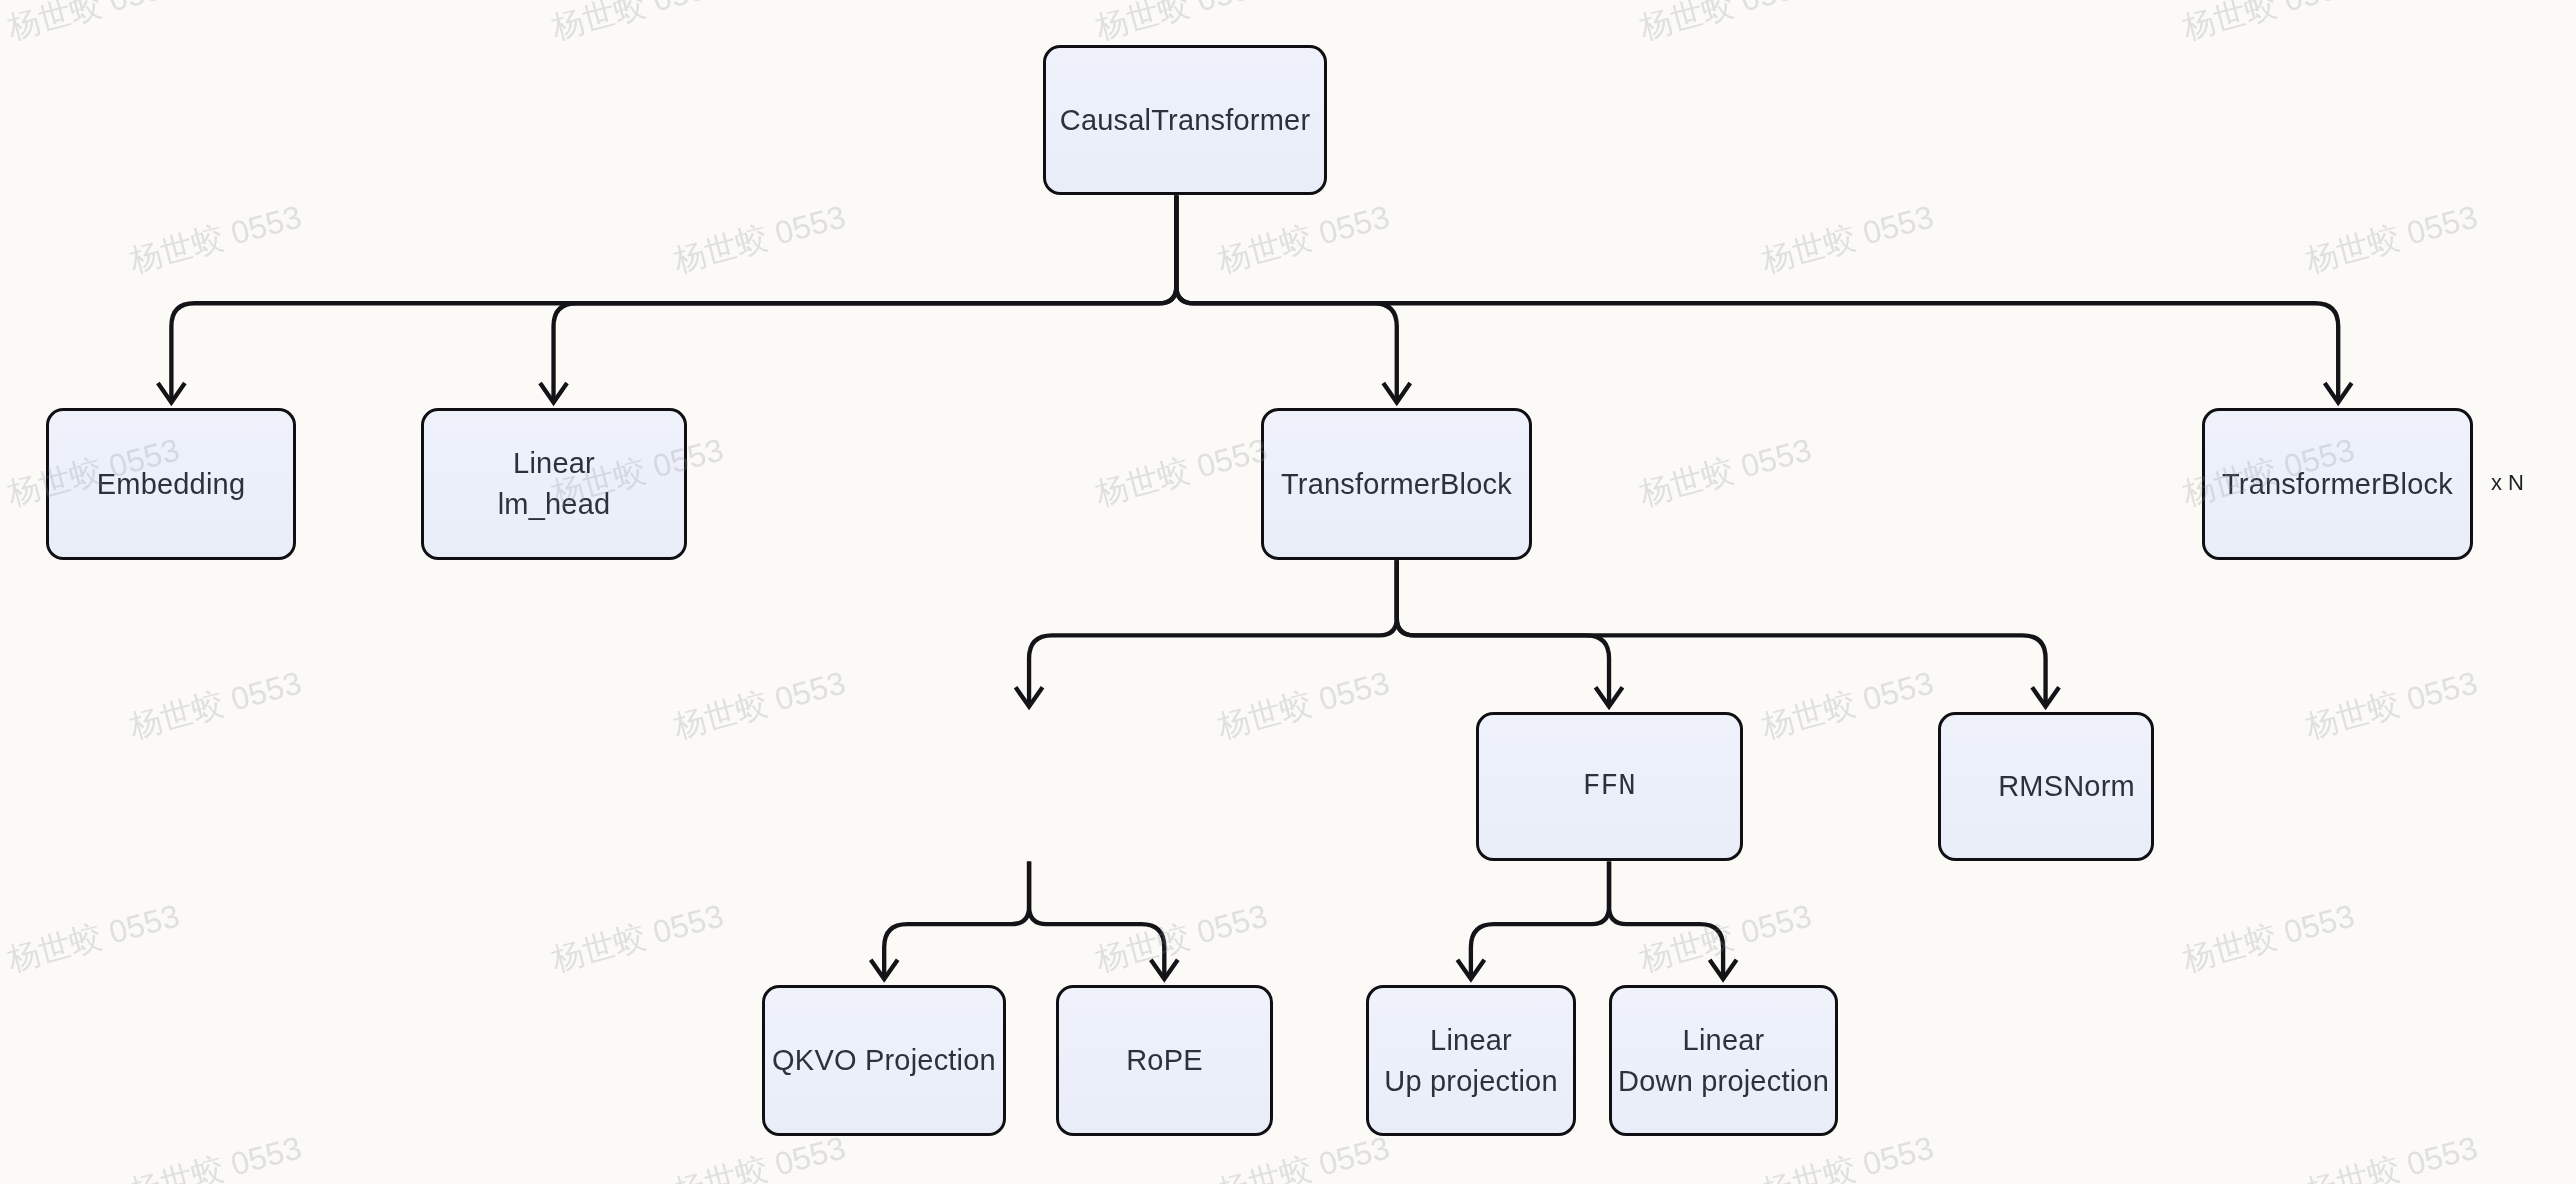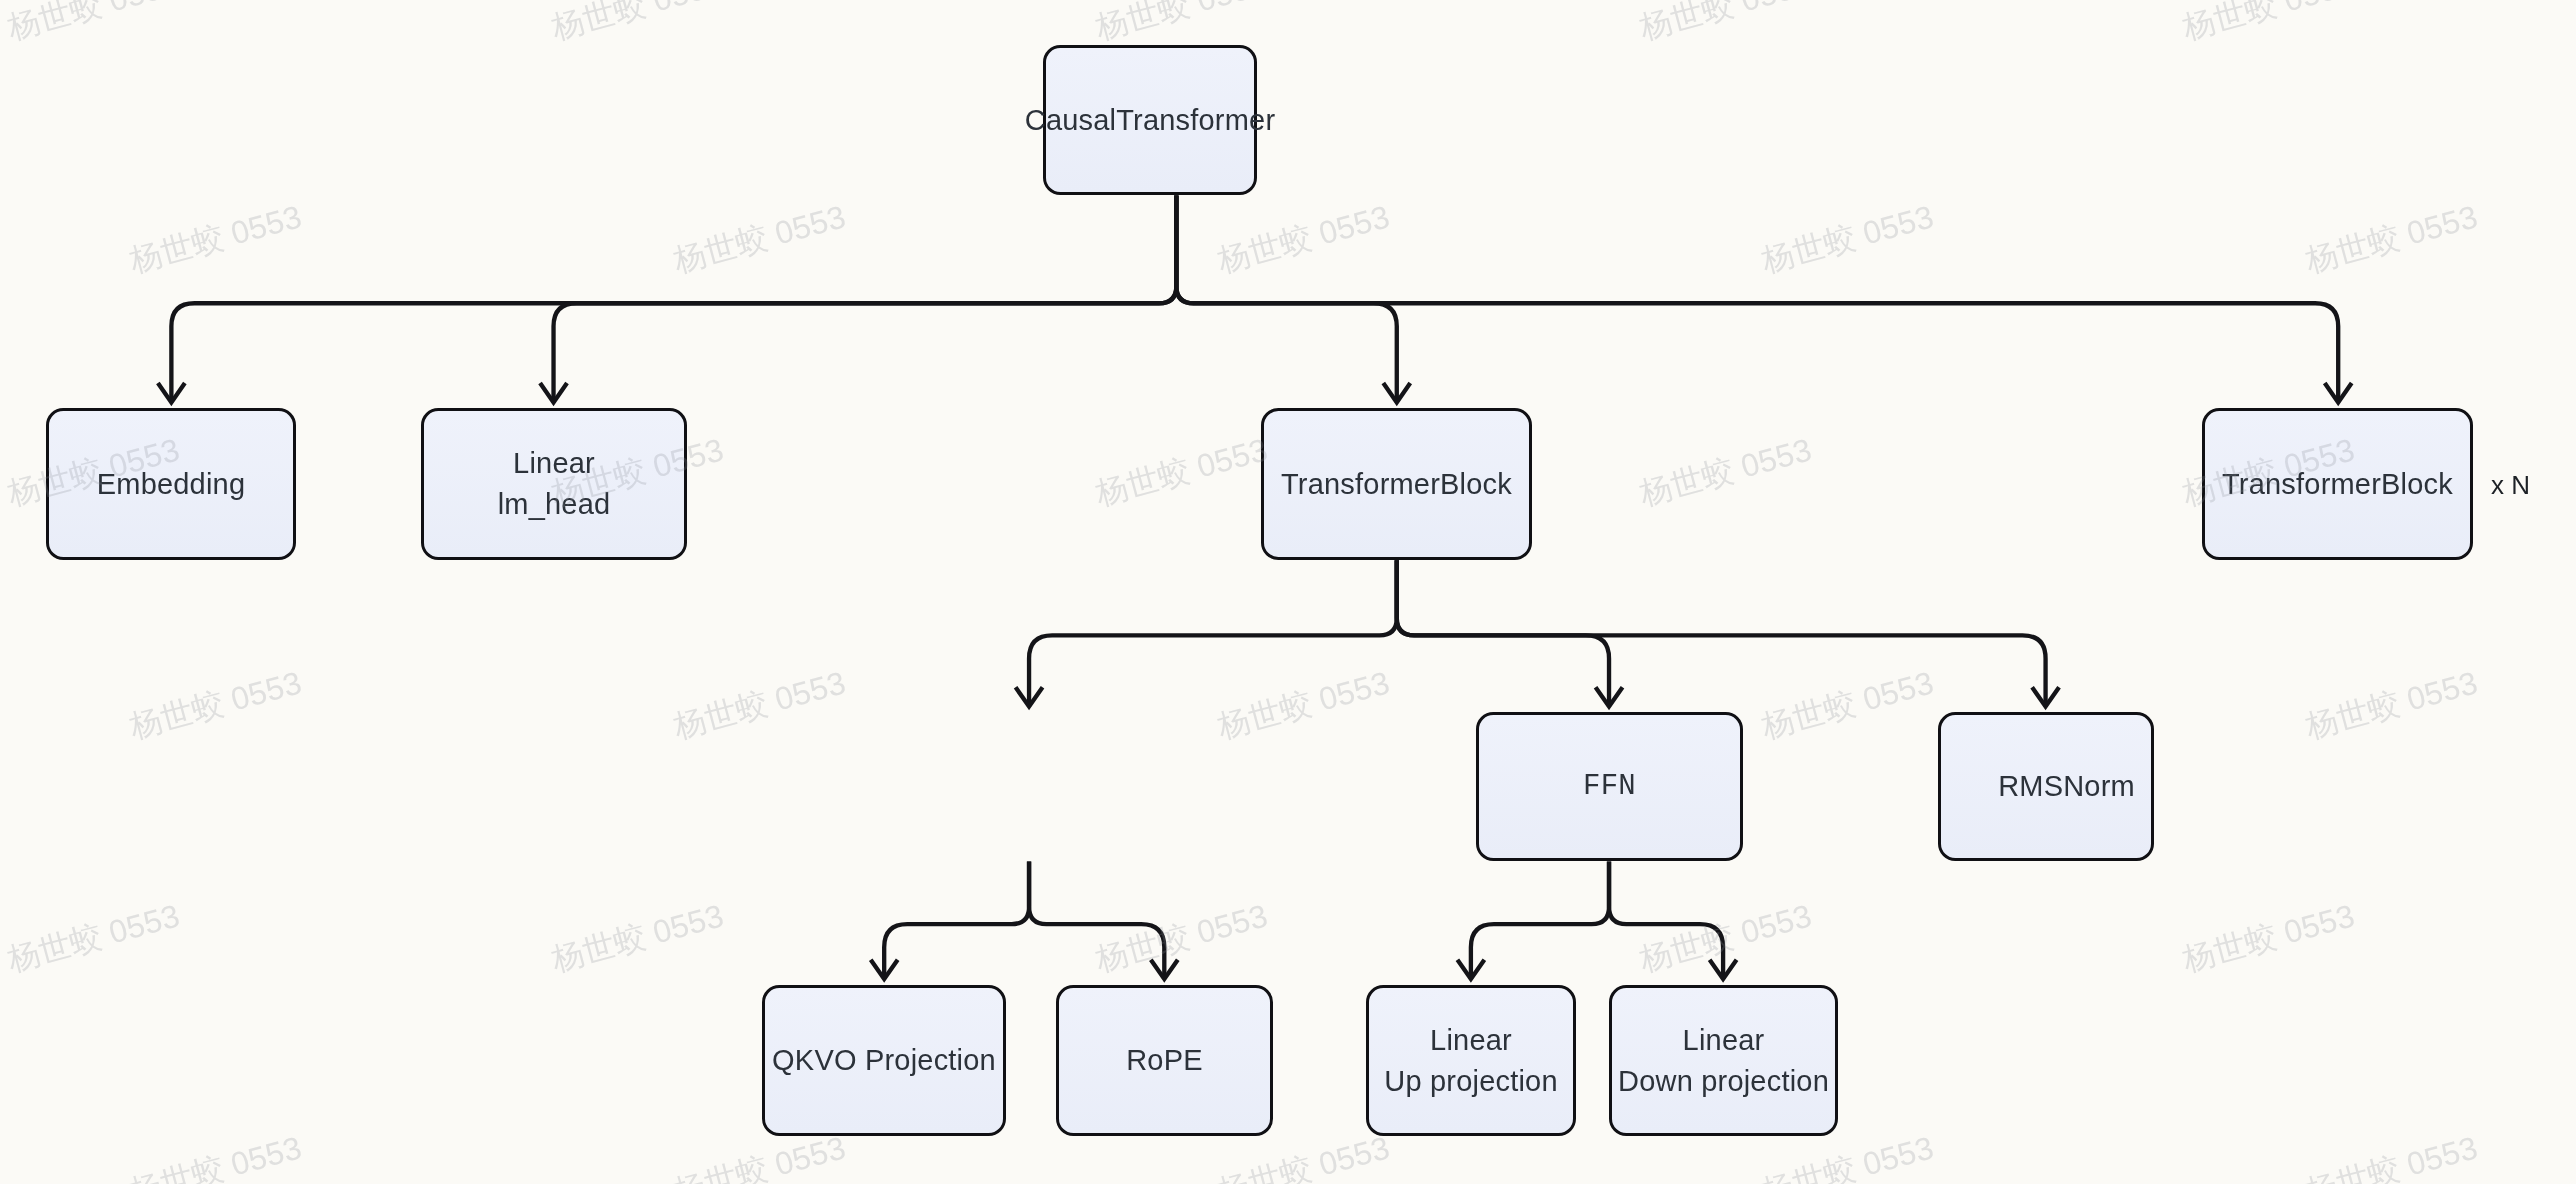--- a/index.html
+++ b/index.html
@@ -84,7 +84,7 @@
   </svg>
 
   <div class="node-layer">
-      <div class="node" style="left: 1043px; top: 45px; width: 214px; height: 150px;">
+      <div class="node" style="left: 1043px; top: 45px; width: 284px; height: 150px;">
         <span class="node-label">CausalTransformer</span>
       </div>
       <div class="node" style="left: 46px; top: 408px; width: 250px; height: 152px;">

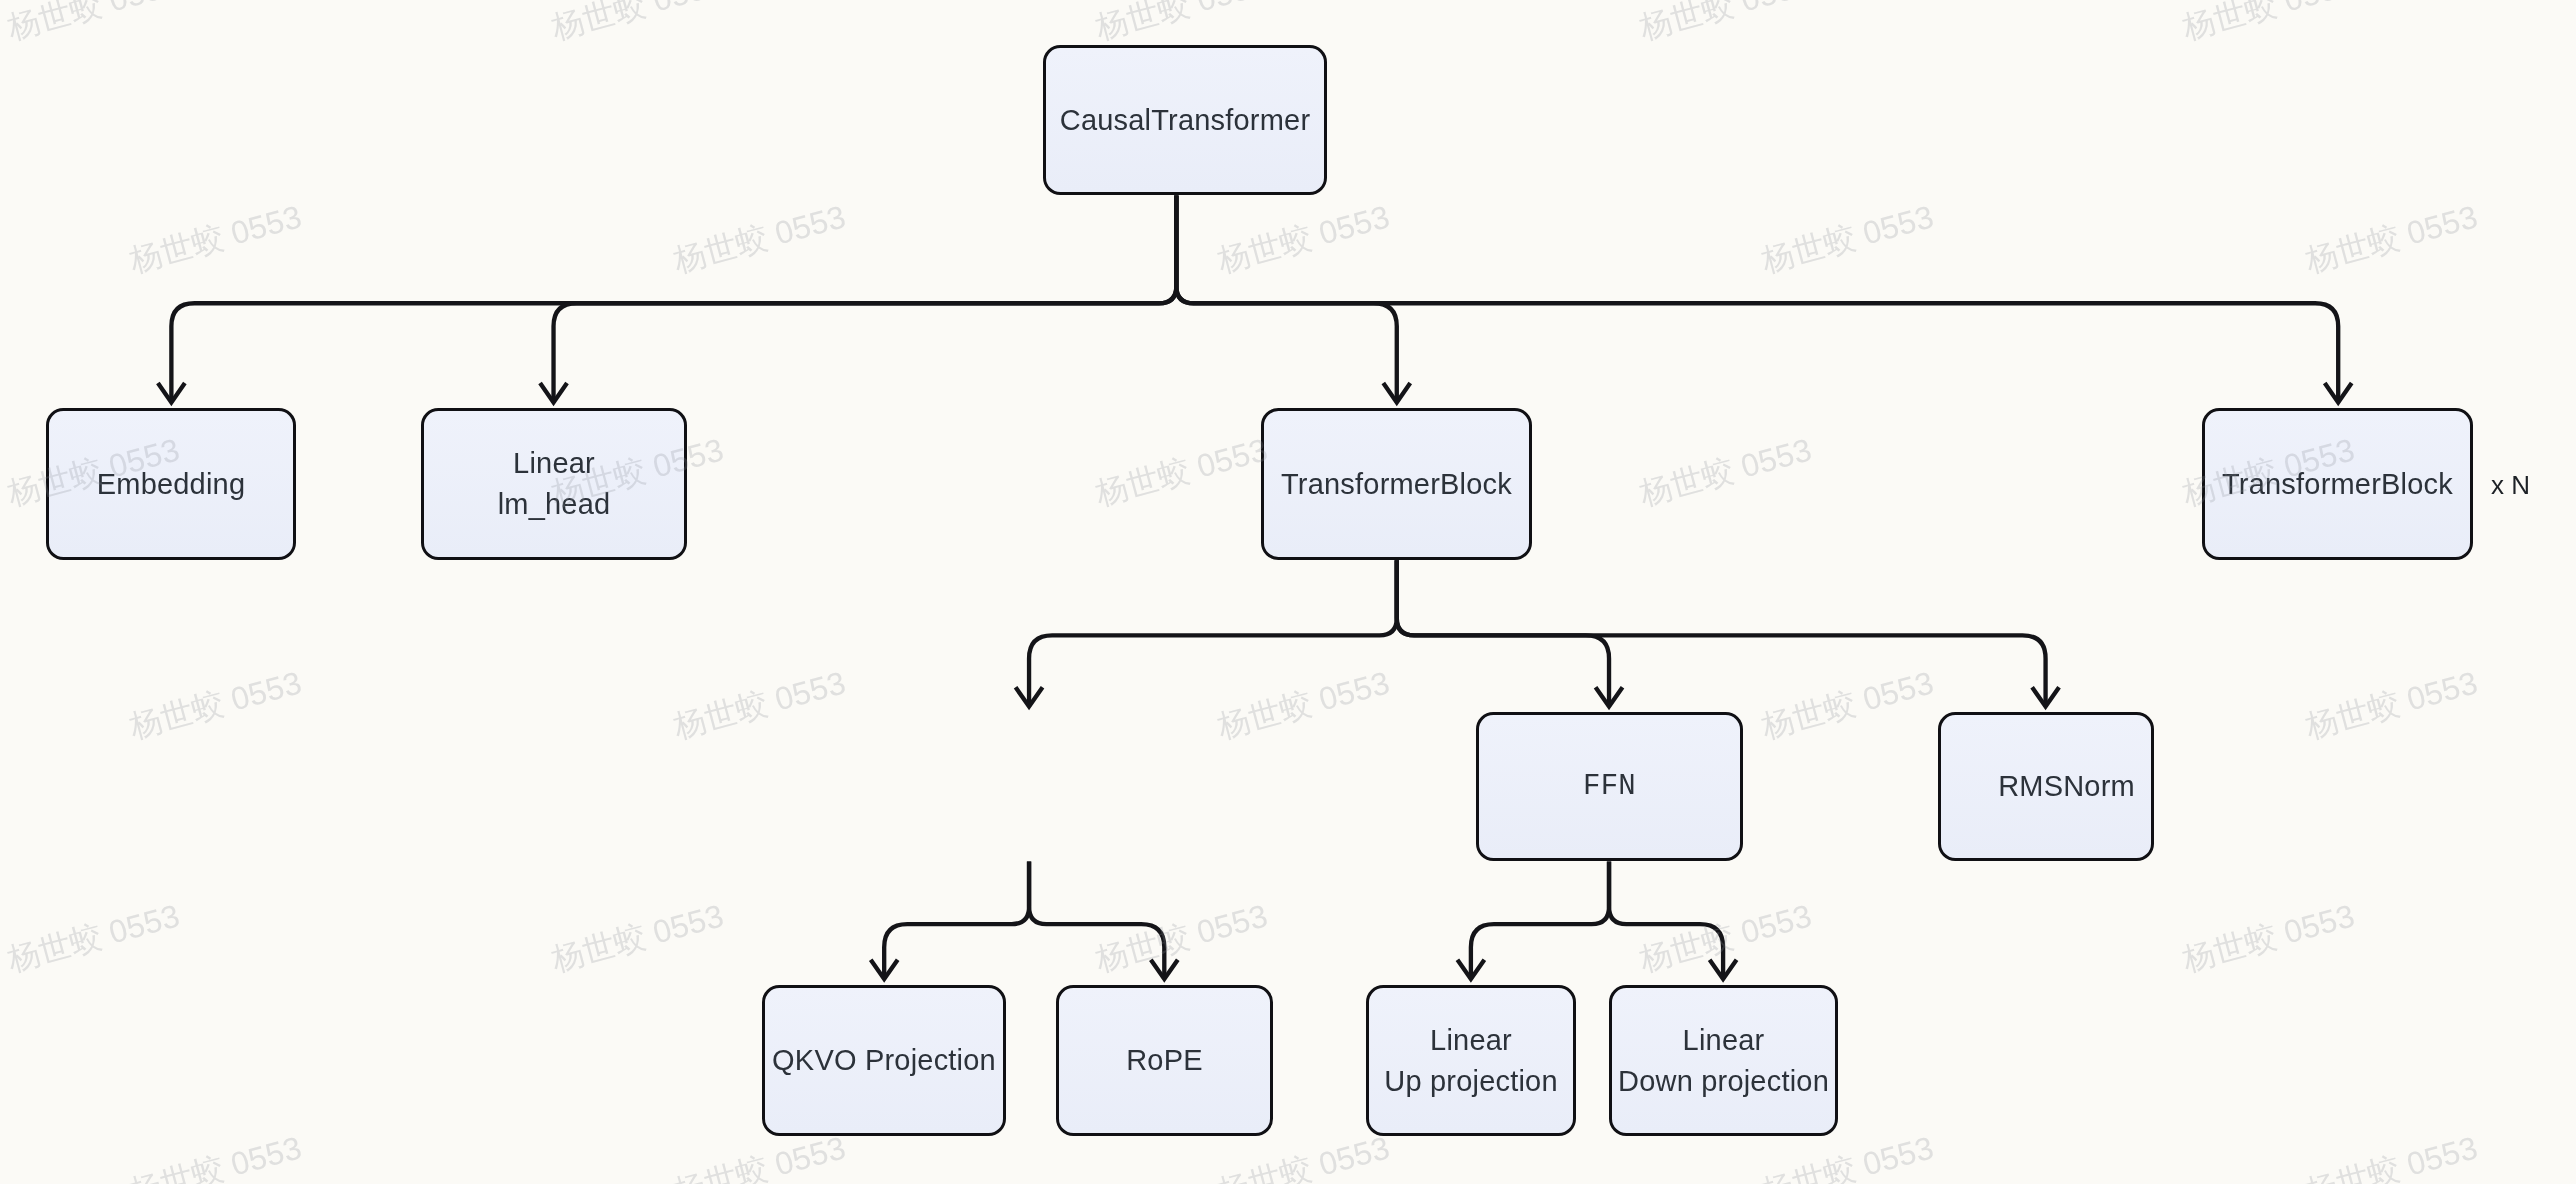--- a/index.html
+++ b/index.html
@@ -45,7 +45,7 @@
   .repeat-label {
     position: absolute;
     color: #1d2126;
-    font-size: 26px;
+    font-size: 22px;
     white-space: nowrap;
   }
   .watermark-layer { position: absolute; left: 0; top: 0; width: 100%; height: 100%; z-index: 5; pointer-events: none; }

